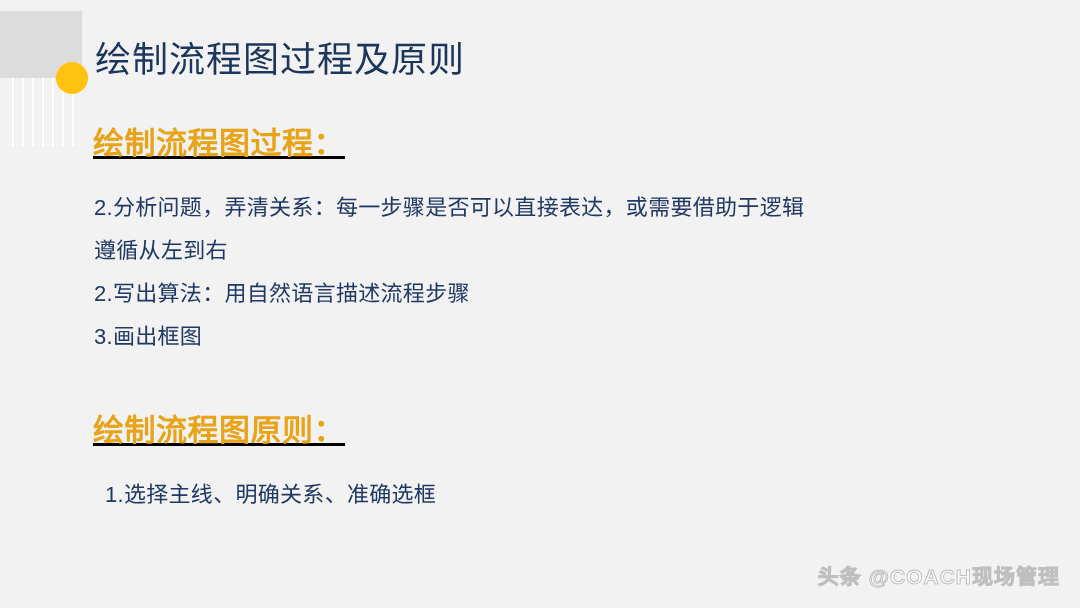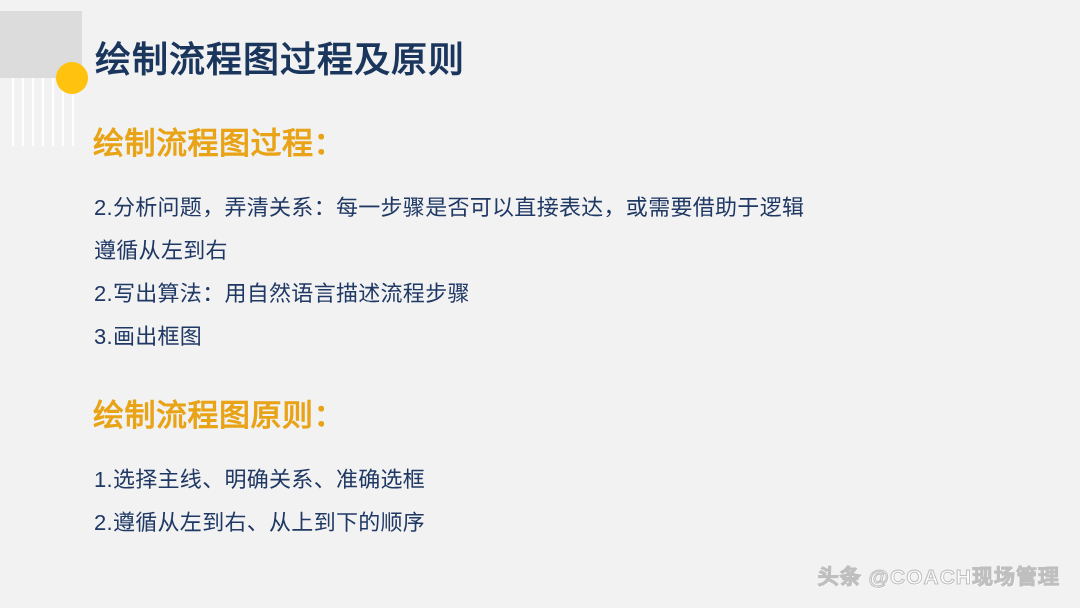--- a/index.html
+++ b/index.html
@@ -72,7 +72,7 @@
     left: 95px;
     top: 13px;
     font-size: 36px;
-    font-weight: bold;
+    font-weight: normal;
     color: #1b365d;
     letter-spacing: 1px;
     line-height: 1.25;

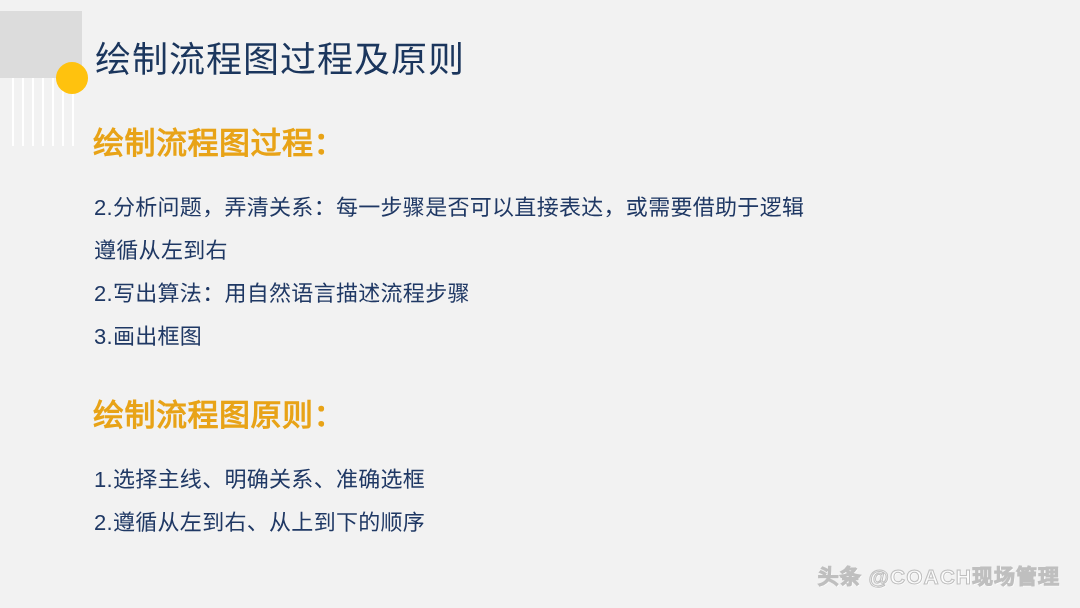--- a/index.html
+++ b/index.html
@@ -112,7 +112,7 @@
     letter-spacing: 0.3px;
   }
 
-  .sec-process  { position: absolute; left: 0; top: 0;   }
+  .sec-process  { position: absolute; left: 0; top: 0; text-decoration: underline;   }
   .sec-process .section-body { position: absolute; left: 1px; top: 62px; width: 900px; }
 
   .sec-principle { position: absolute; left: 0; top: 272px; }

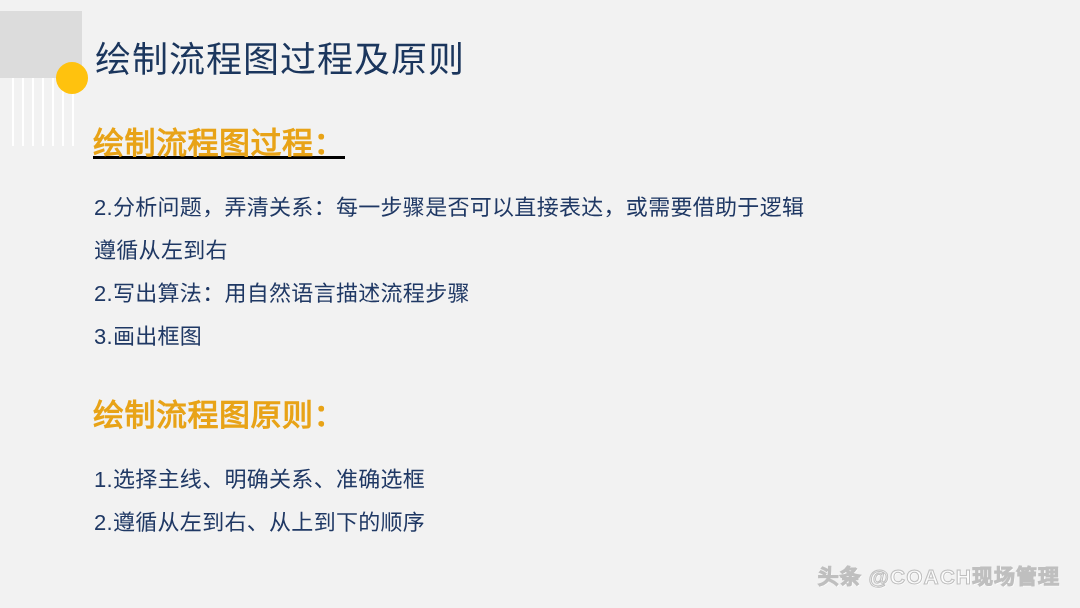--- a/index.html
+++ b/index.html
@@ -88,7 +88,7 @@
   }
 
   .section { margin: 0; }
-  .section + .section { margin-top: 0; }
+  .section + .section { margin-top: 15px; text-decoration: underline; }
 
   .section-heading {
     font-size: 31px;

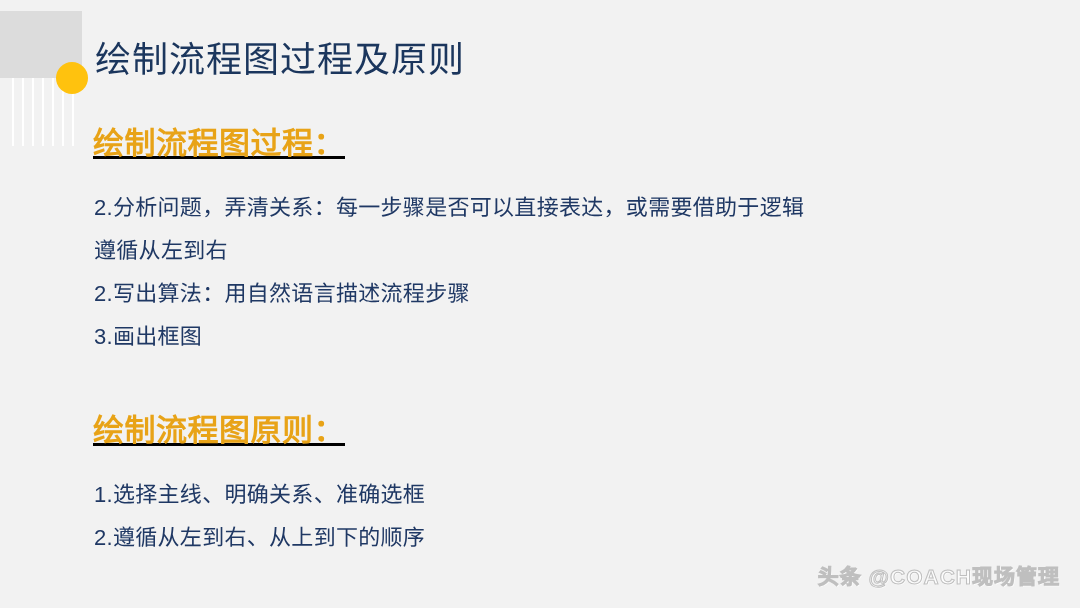--- a/index.html
+++ b/index.html
@@ -116,7 +116,7 @@
   .sec-process .section-body { position: absolute; left: 1px; top: 62px; width: 900px; }
 
   .sec-principle { position: absolute; left: 0; top: 272px; }
-  .sec-principle .section-body { position: absolute; left: 1px; top: 62px; width: 900px; }
+  .sec-principle .section-body { position: absolute; left: 12px; top: 62px; width: 900px; }
 
   
   .watermark {

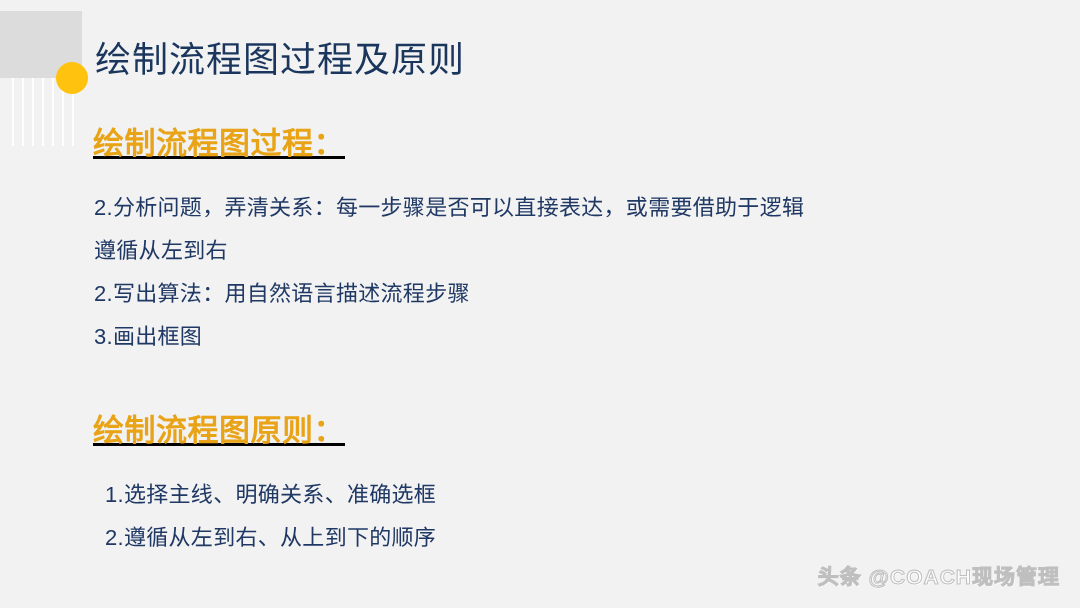--- a/index.html
+++ b/index.html
@@ -171,7 +171,6 @@
       <h2 class="section-heading">绘制流程图原则：</h2>
       <ul class="section-body">
         <li class="body-line">1.选择主线、明确关系、准确选框</li>
-        <li class="body-line">2.遵循从左到右、从上到下的顺序</li>
       </ul>
     </div>
 

